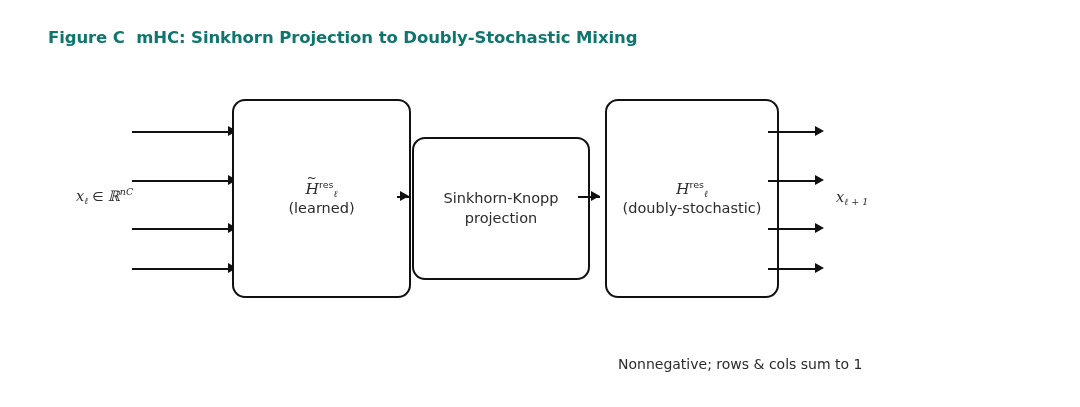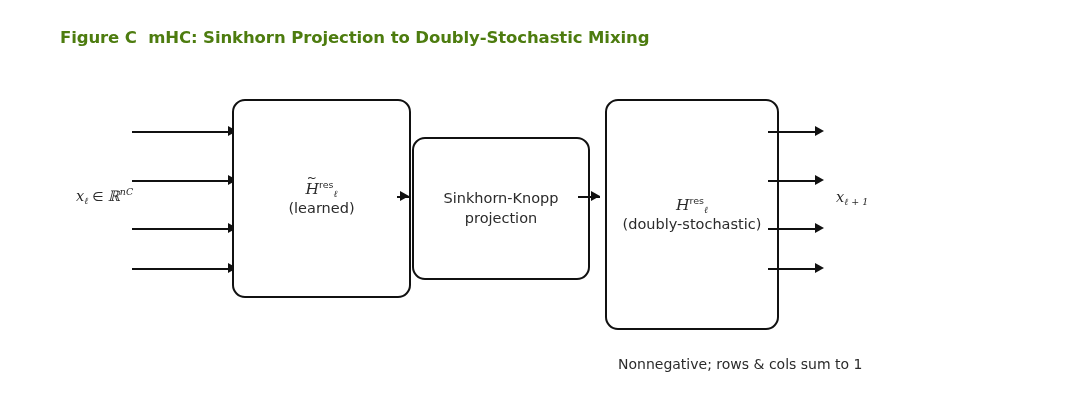--- a/index.html
+++ b/index.html
@@ -22,12 +22,12 @@
   
   .fig-title {
     position: absolute;
-    left: 60px;
+    left: 48px;
     top: 28px;
     font-size: 16.5px;
     font-weight: bold;
     letter-spacing: -0.1px;
-    color: #4d7c0f;
+    color: #0f766e;
     white-space: pre;
   }
 

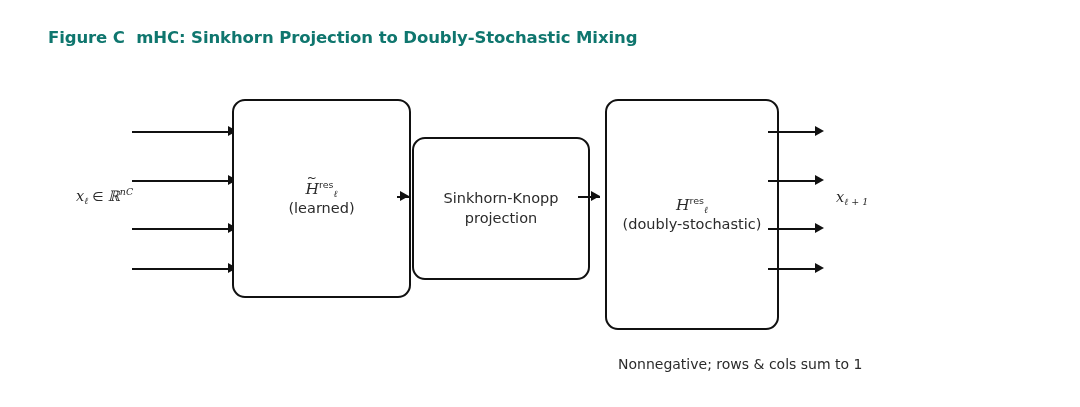--- a/index.html
+++ b/index.html
@@ -48,7 +48,7 @@
   }
   #box-learned   { left: 232px; top: 99px;  width: 179px; height: 199px; font-size: 14.5px; }
   #box-sinkhorn  { left: 412px; top: 137px; width: 178px; height: 143px; font-size: 14.5px; }
-  #box-ds        { left: 605px; top: 99px;  width: 174px; height: 231px; font-size: 14.5px; }
+  #box-ds        { left: 605px; top: 99px;  width: 174px; height: 199px; font-size: 14.5px; }
 
   .mathline {
     font-family: "DejaVu Serif", serif;

